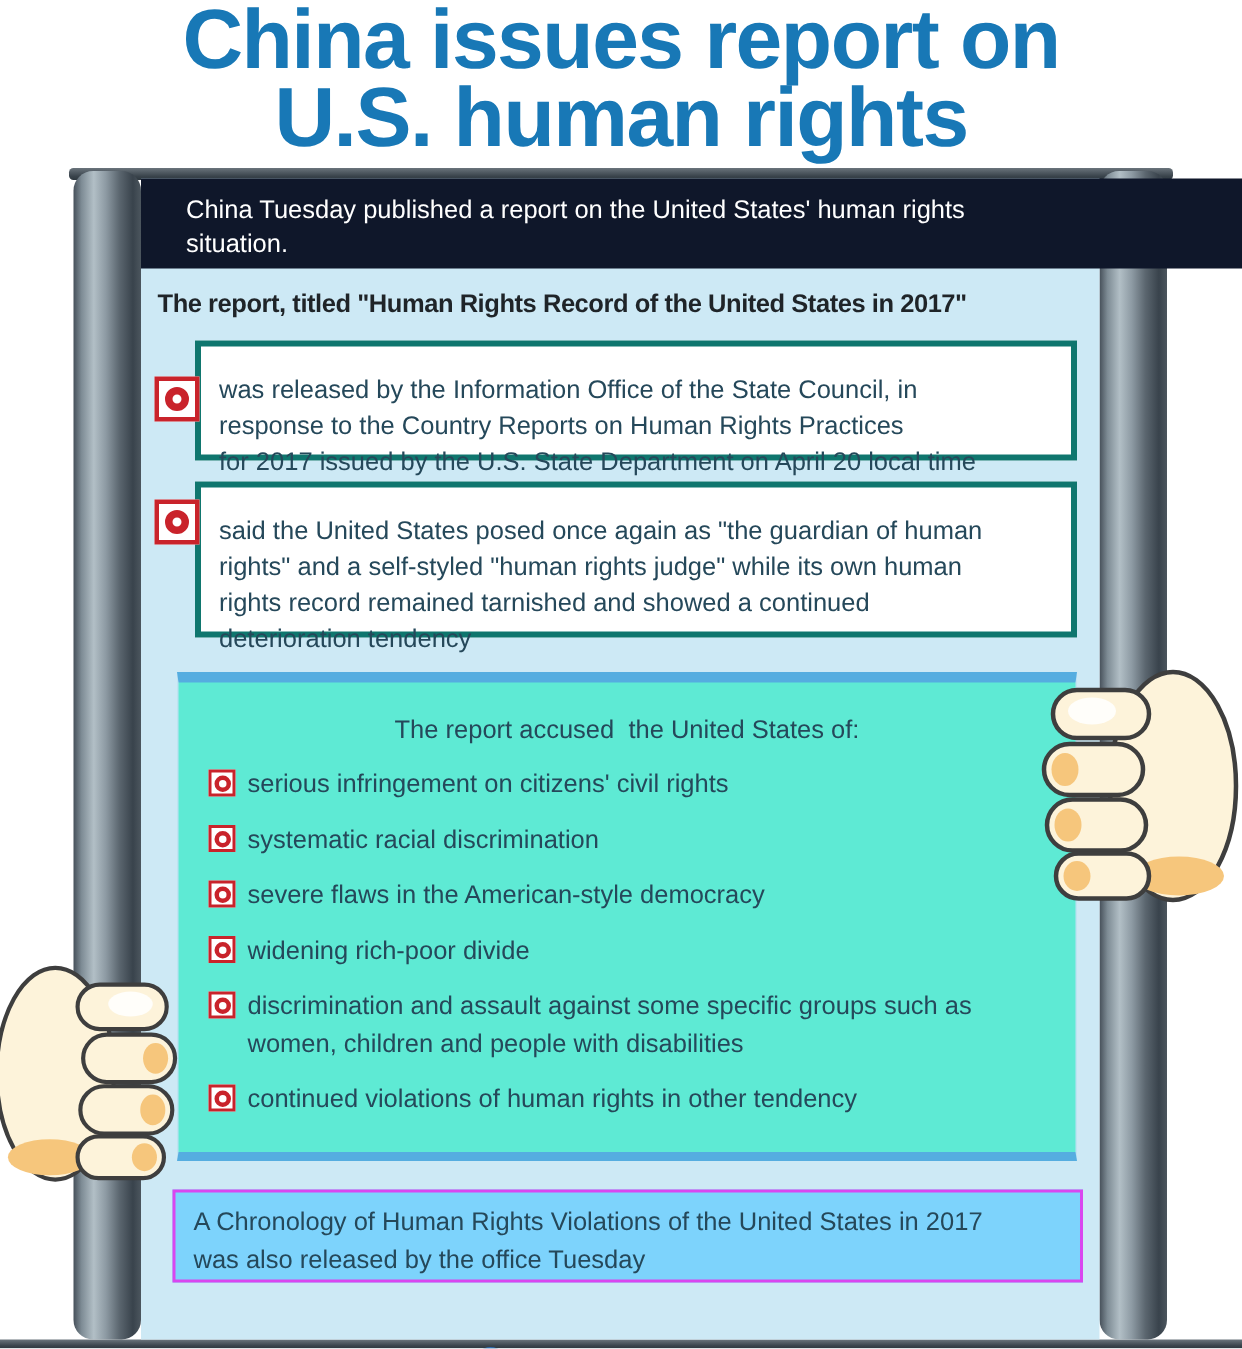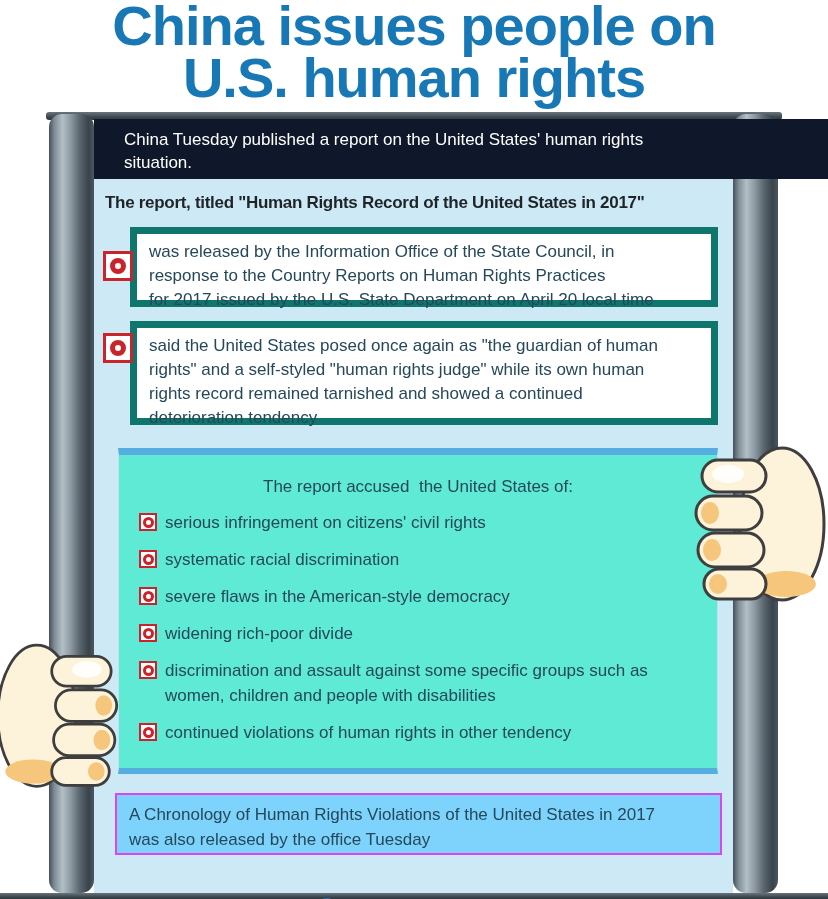--- a/index.html
+++ b/index.html
@@ -67,7 +67,7 @@
 <div id="canvas">
 
   <div class="title">
-    <div>China issues people on</div>
+    <div>China issues report on</div>
     <div>U.S. human rights</div>
   </div>
 

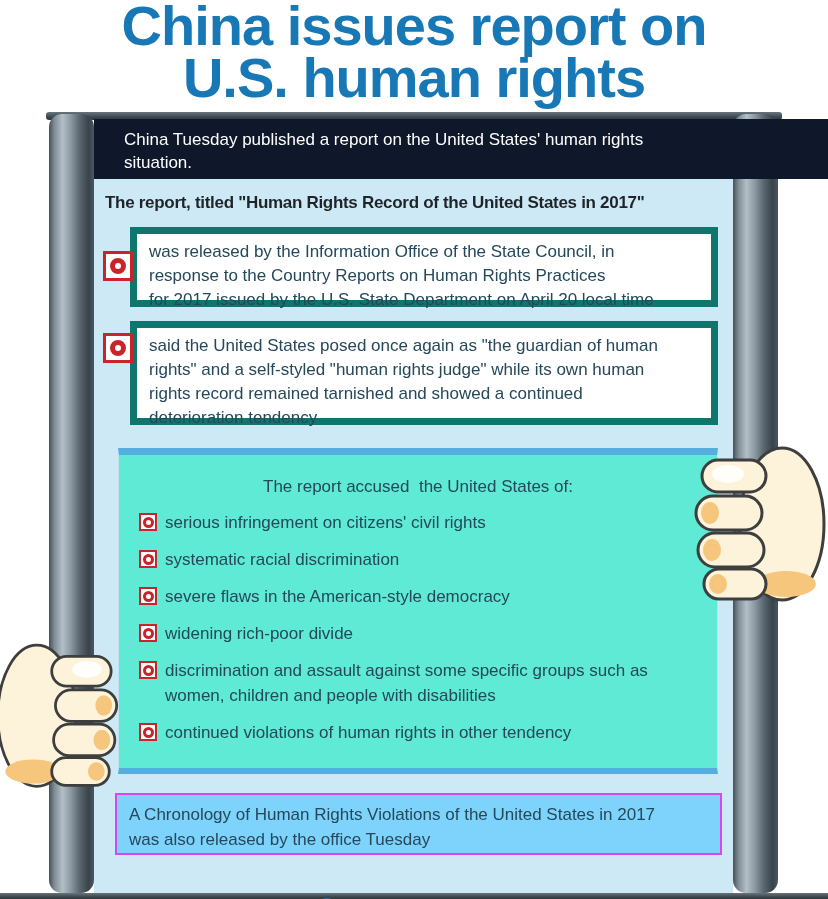--- a/index.html
+++ b/index.html
@@ -28,8 +28,8 @@
   .titled{position:absolute;left:11px;top:74px;width:626px;color:#1f2428;
     font-size:17px;font-weight:bold;letter-spacing:-0.3px;white-space:nowrap;}
 
-  .pointbox{position:absolute;left:36px;width:588px;background:#fff;border:7px solid #0f766e;
-    box-sizing:border-box;color:#25485a;font-size:17px;line-height:24px;white-space:pre-line;padding:6px 0 0 12px;}
+  .pointbox{position:absolute;left:36px;width:588px;background:#fff;border:4px solid #0f766e;
+    box-sizing:border-box;color:#25485a;font-size:17px;line-height:24px;white-space:pre-line;padding:17px 0 0 12px;}
   .pointbox1{top:108px;height:80px;}
   .pointbox2{top:202px;height:104px;}
 

